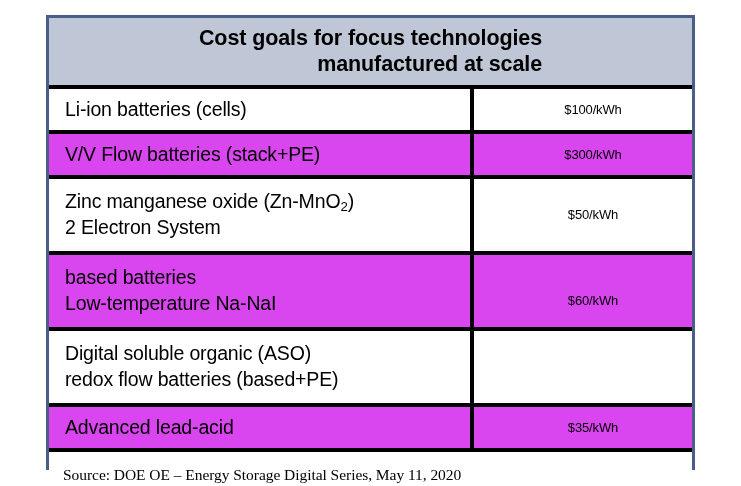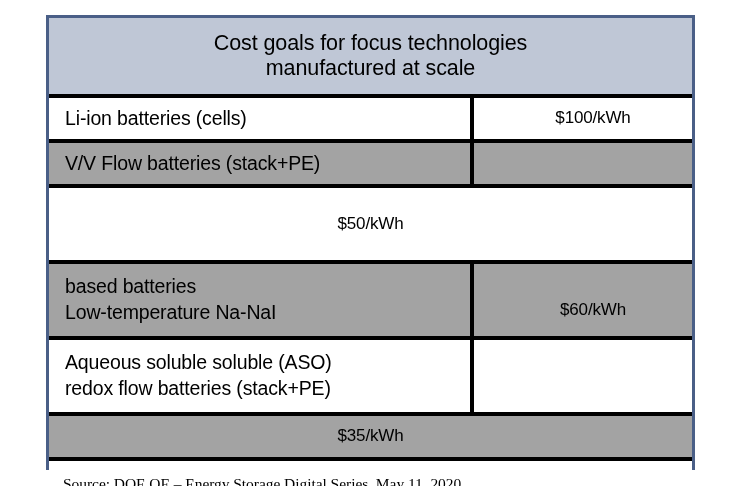--- a/index.html
+++ b/index.html
@@ -35,15 +35,15 @@
   
   #table-title {
     box-sizing: border-box;
-    height: 80px;
+    height: 71px;
     background: #bfc7d6;
     border-bottom: 4px solid #000000;
     display: flex;
     align-items: center;
     justify-content: center;
-    text-align: center;
+    text-align: right;
     font-size: 21.5px;
-    font-weight: normal;
+    font-weight: bold;
     line-height: 1.18;
     letter-spacing: -0.1px;
     color: #000000;

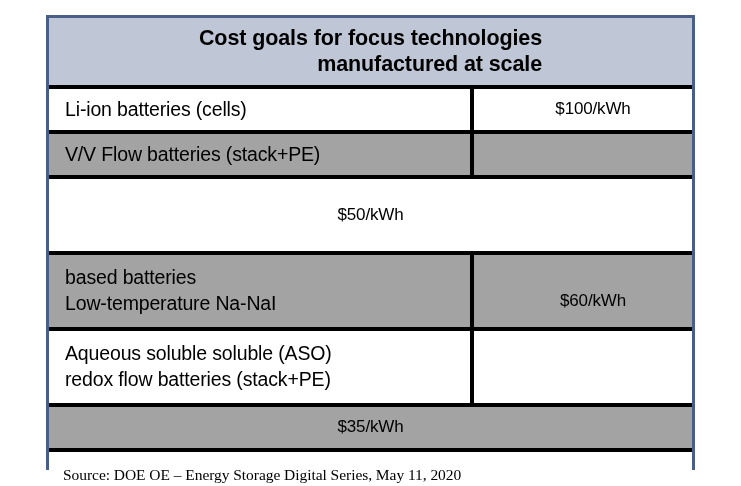--- a/index.html
+++ b/index.html
@@ -81,7 +81,7 @@
     display: flex;
     align-items: center;
     justify-content: center;
-    font-size: 17px;
+    font-size: 13px;
     line-height: 1.32;
     color: #000000;
     letter-spacing: -0.15px;

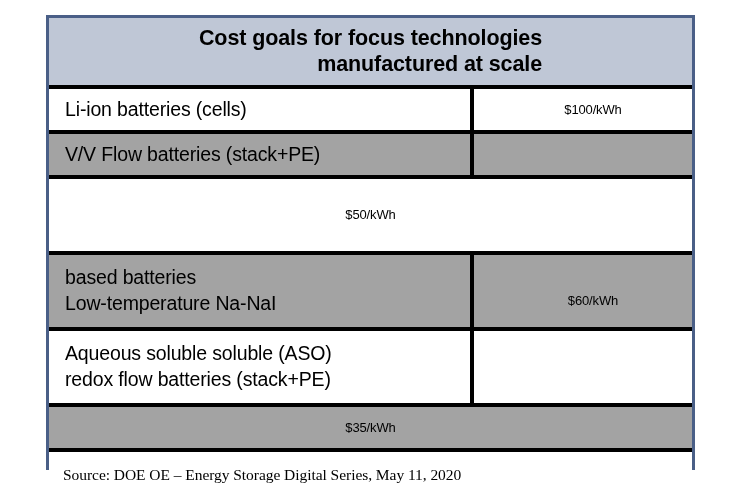--- a/index.html
+++ b/index.html
@@ -59,7 +59,7 @@
     background: #ffffff;
     gap: 20px;
   }
-  .row.shaded { background: #a3a3a3; }
+  .row.shaded { background: #d946ef; }
 
   .row .cell-label {
     box-sizing: border-box;

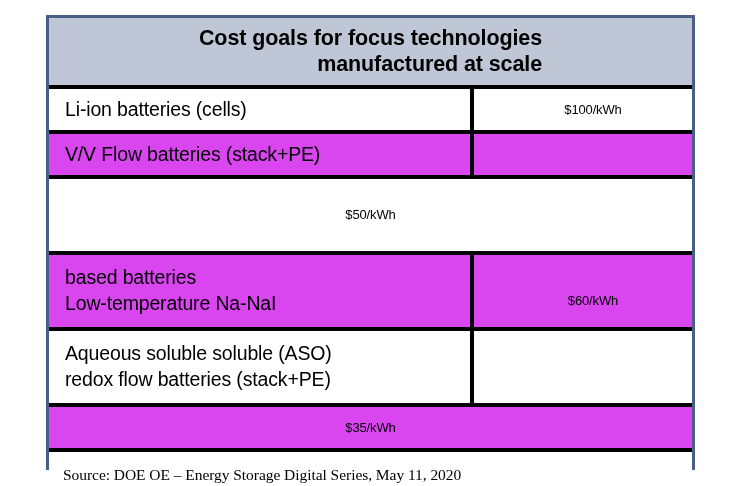--- a/index.html
+++ b/index.html
@@ -134,6 +134,7 @@
       <div class="cell-label">
         <span class="line">V/V Flow batteries (stack+PE)</span>
       </div>
+      <div class="cell-value">$300/kWh</div>
     </div>
 
     <div class="row h2">

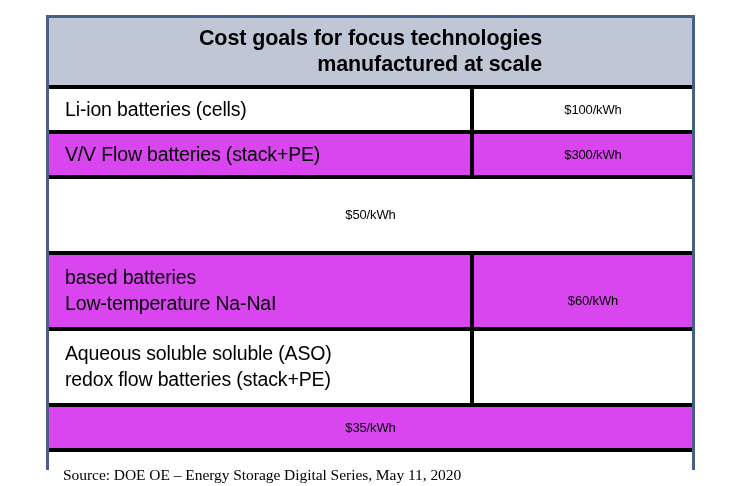--- a/index.html
+++ b/index.html
@@ -138,6 +138,10 @@
     </div>
 
     <div class="row h2">
+      <div class="cell-label">
+        <span class="line"><span>Zinc manganese oxide (Zn-MnO</span><sub>2</sub><span>)</span></span>
+        <span class="line">2 Electron System</span>
+      </div>
       <div class="cell-value">$50/kWh</div>
     </div>
 

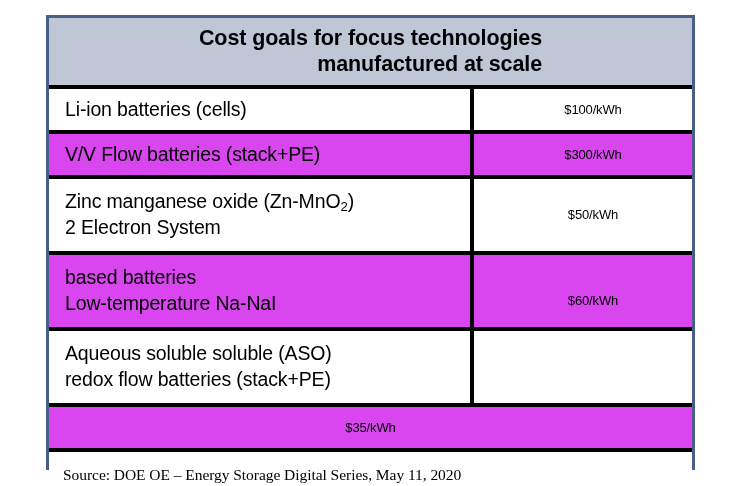--- a/index.html
+++ b/index.html
@@ -157,7 +157,7 @@
 
     <div class="row h2">
       <div class="cell-label">
-        <span class="line">Aqueous soluble soluble (ASO)</span>
+        <span class="line">Digital soluble organic (ASO)</span>
         <span class="line">redox flow batteries (stack+PE)</span>
       </div>
     </div>

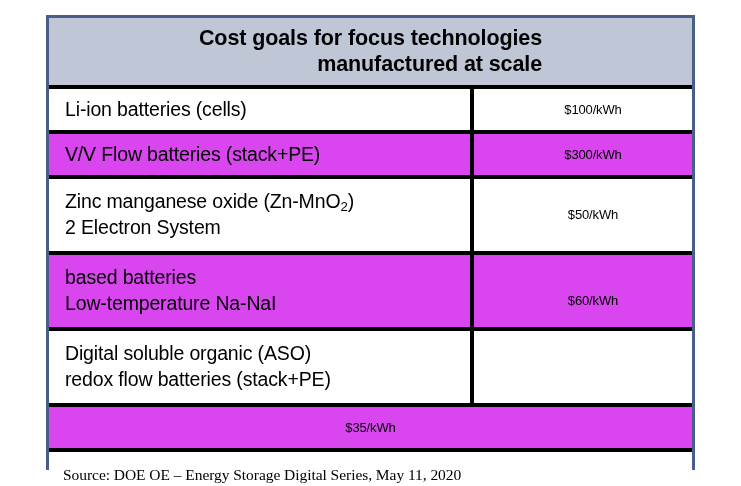--- a/index.html
+++ b/index.html
@@ -158,7 +158,7 @@
     <div class="row h2">
       <div class="cell-label">
         <span class="line">Digital soluble organic (ASO)</span>
-        <span class="line">redox flow batteries (stack+PE)</span>
+        <span class="line">redox flow batteries (based+PE)</span>
       </div>
     </div>
 

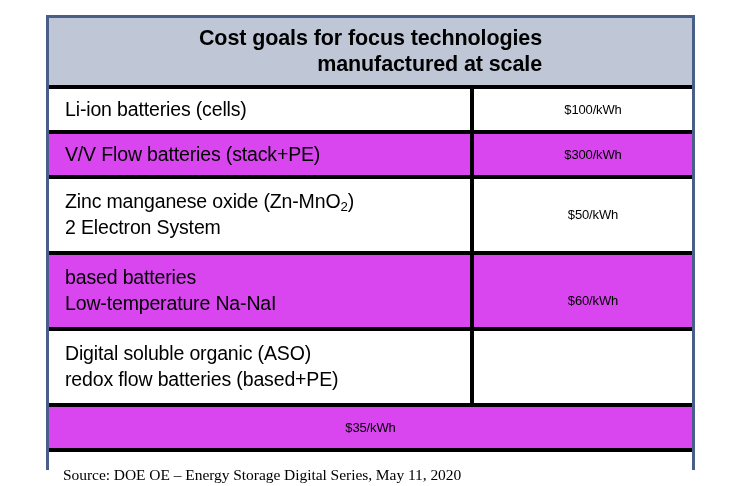--- a/index.html
+++ b/index.html
@@ -163,6 +163,9 @@
     </div>
 
     <div class="row h1 shaded">
+      <div class="cell-label">
+        <span class="line">Advanced lead-acid</span>
+      </div>
       <div class="cell-value">$35/kWh</div>
     </div>
 

